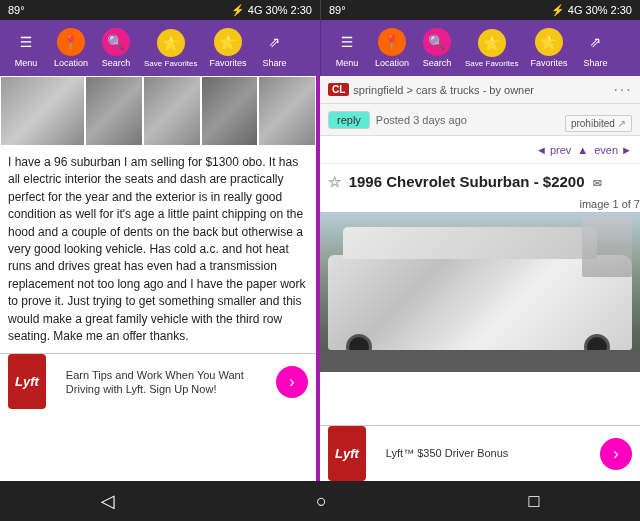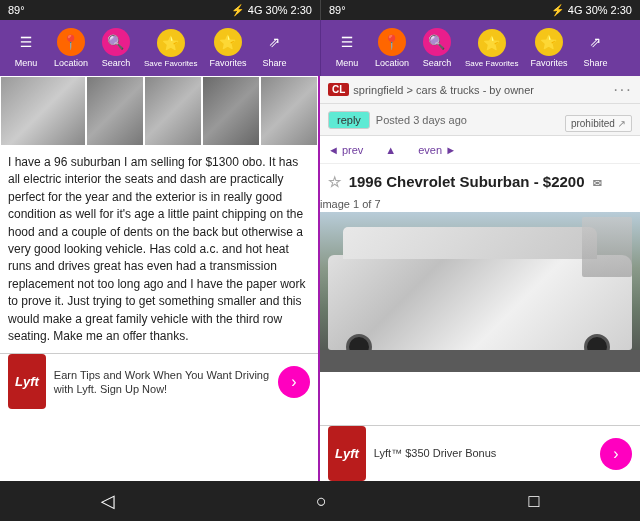--- a/index.html
+++ b/index.html
@@ -230,11 +230,12 @@
       padding: 4px 8px;
       display: flex;
       align-items: center;
-      gap: 22px;
+      gap: 6px;
       font-size: 11px;
       color: #6e3b9e;
       border-bottom: 1px solid #eee;
       height: 28px;
+      justify-content: flex-end;
     }
     .nav-prev-next .arrow-btn {
       color: #6e3b9e;

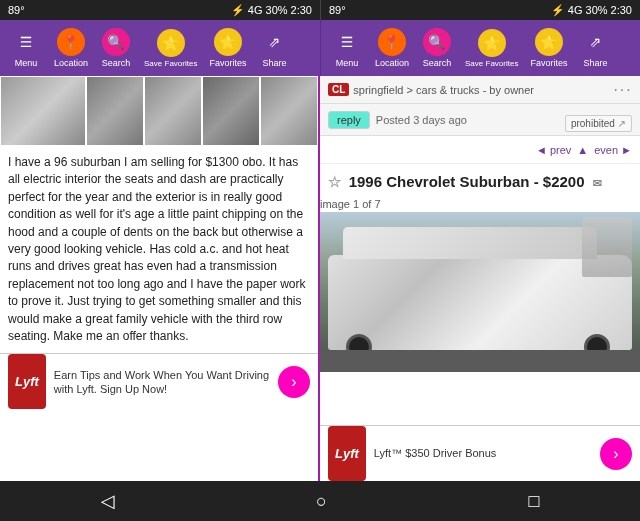--- a/index.html
+++ b/index.html
@@ -79,7 +79,7 @@
       width: 320px;
       background: #fff;
       overflow-y: auto;
-      border-right: 2px solid #a21caf;
+      border-right: 4px solid #a21caf;
       flex-shrink: 0;
     }
 

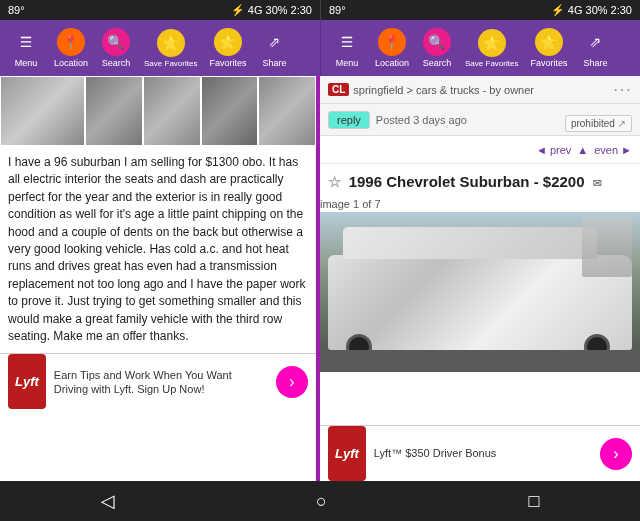--- a/index.html
+++ b/index.html
@@ -260,7 +260,7 @@
     .email-icon { font-size: 11px; color: #888; margin-left: 4px; }
 
     .image-label {
-      text-align: left;
+      text-align: right;
       font-size: 11px;
       color: #555;
       padding: 2px 0;

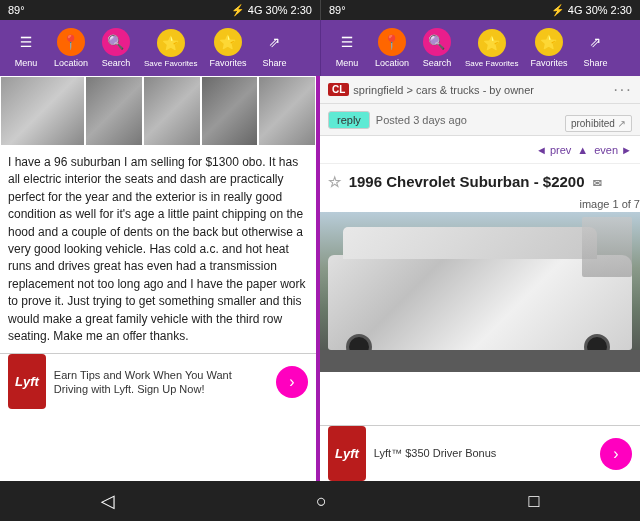--- a/index.html
+++ b/index.html
@@ -138,6 +138,7 @@
       color: #333;
       flex: 1;
       line-height: 1.3;
+      margin-left: 12px;
     }
     .ad-btn {
       background: #ff00bf;

